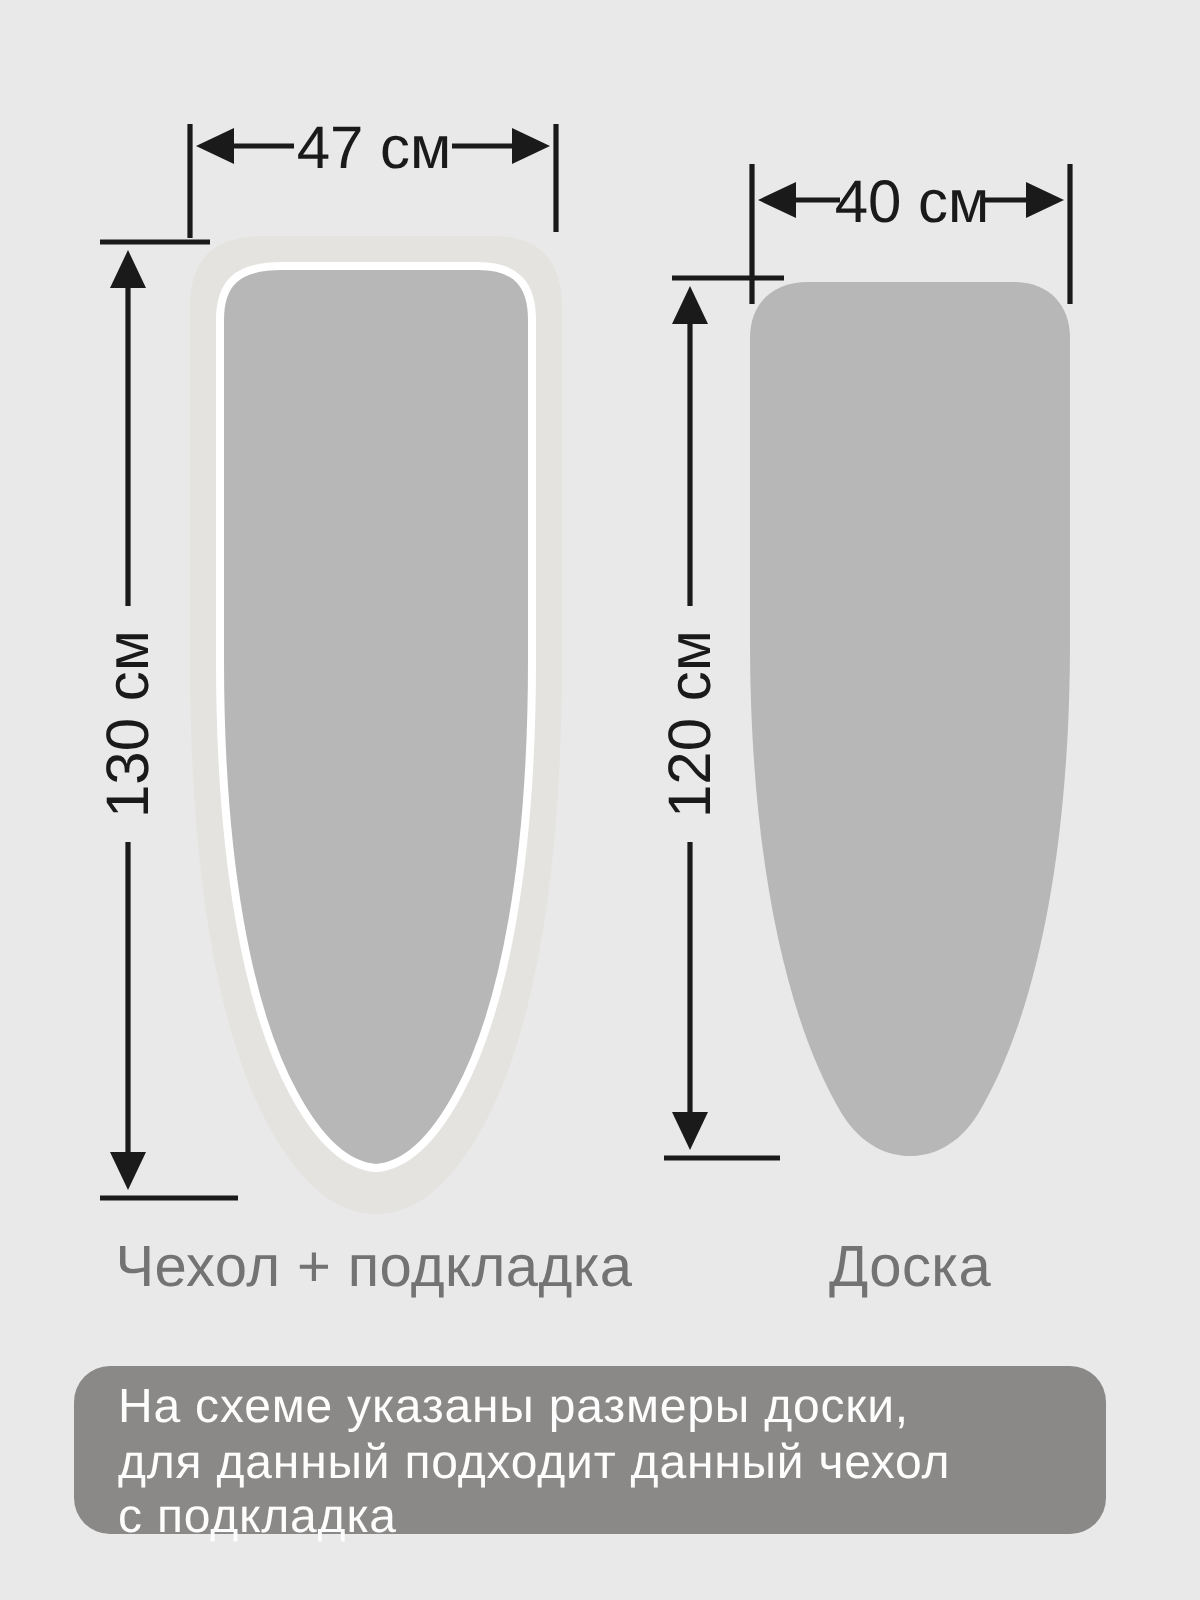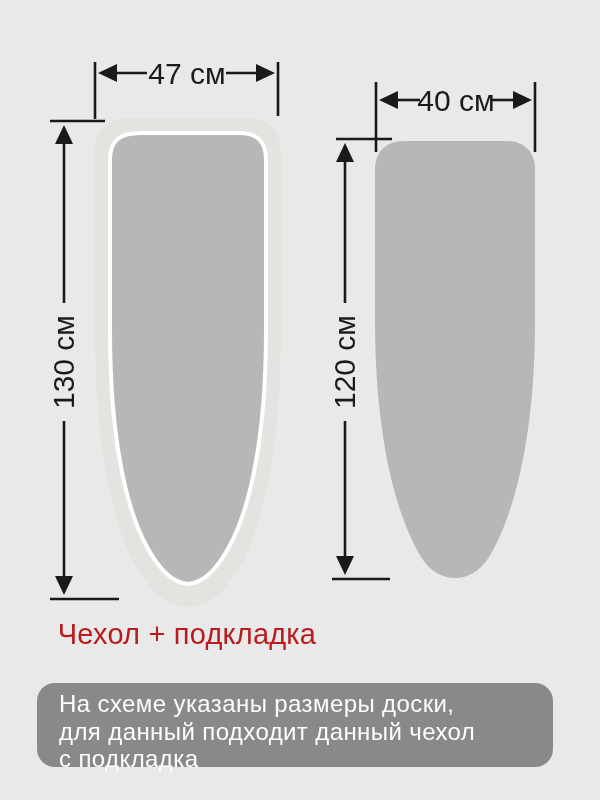--- a/index.html
+++ b/index.html
@@ -24,7 +24,7 @@
     position: absolute;
     top: 618px;
     font-size: 29px;
-    color: #b91c1c;
+    color: #737373;
     text-align: center;
     letter-spacing: 0.2px;
   }

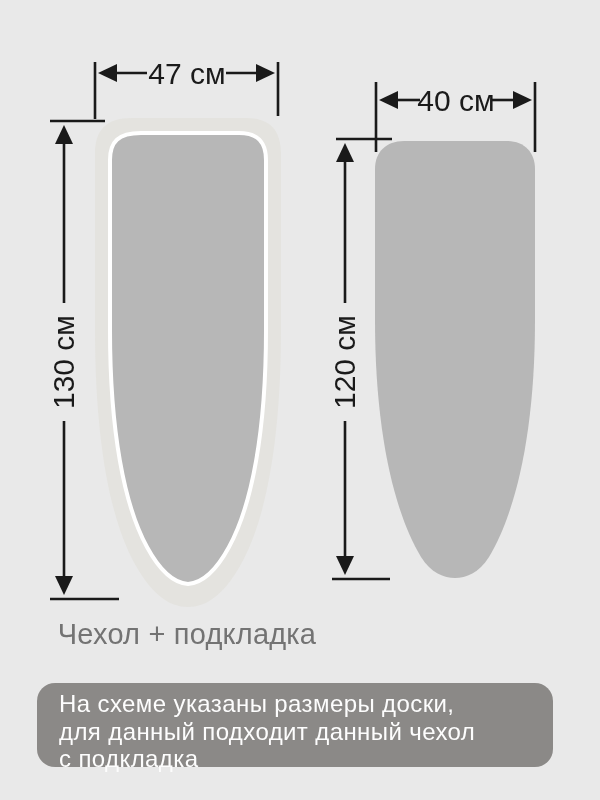--- a/index.html
+++ b/index.html
@@ -135,6 +135,7 @@
 
   <div id="caption-cover" class="caption">Чехол + подкладка</div>
 
+  <div id="caption-board" class="caption">Доска</div>
 
   <div id="info-banner" style="background: rgb(139, 137, 135); color: rgb(253, 253, 253);">
     <span class="banner-line">На схеме указаны размеры доски,</span>

